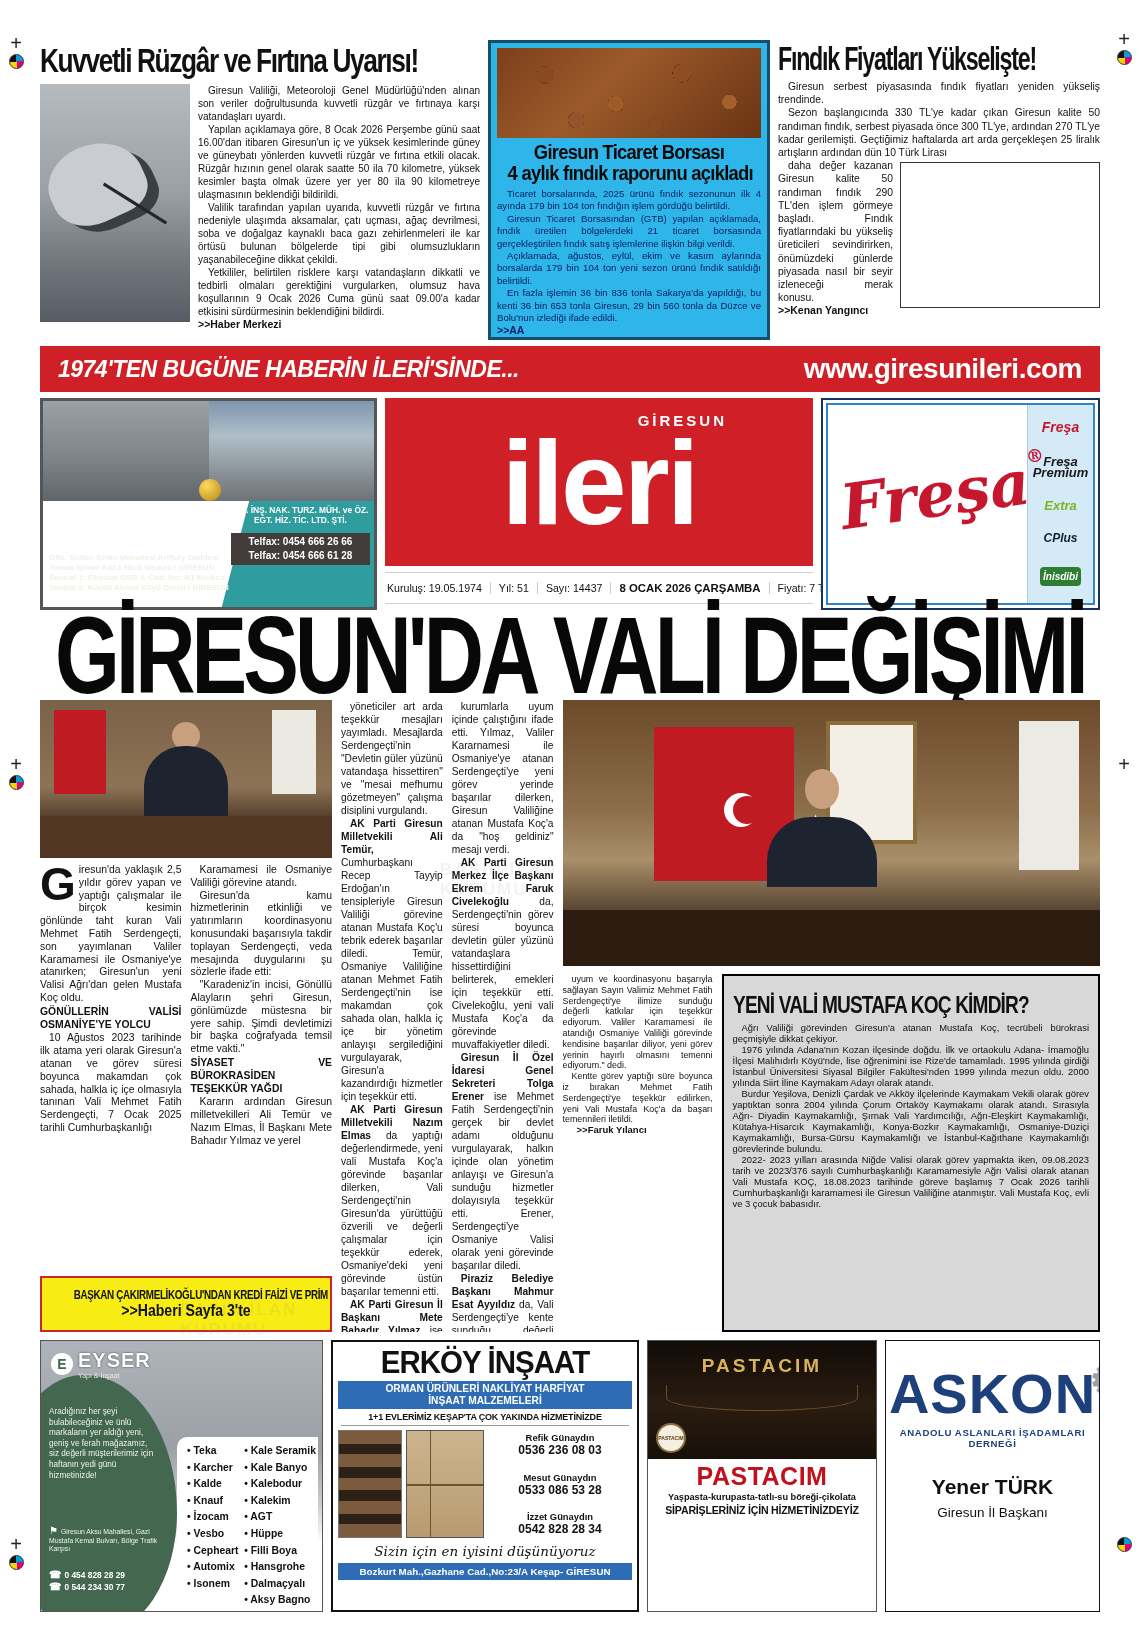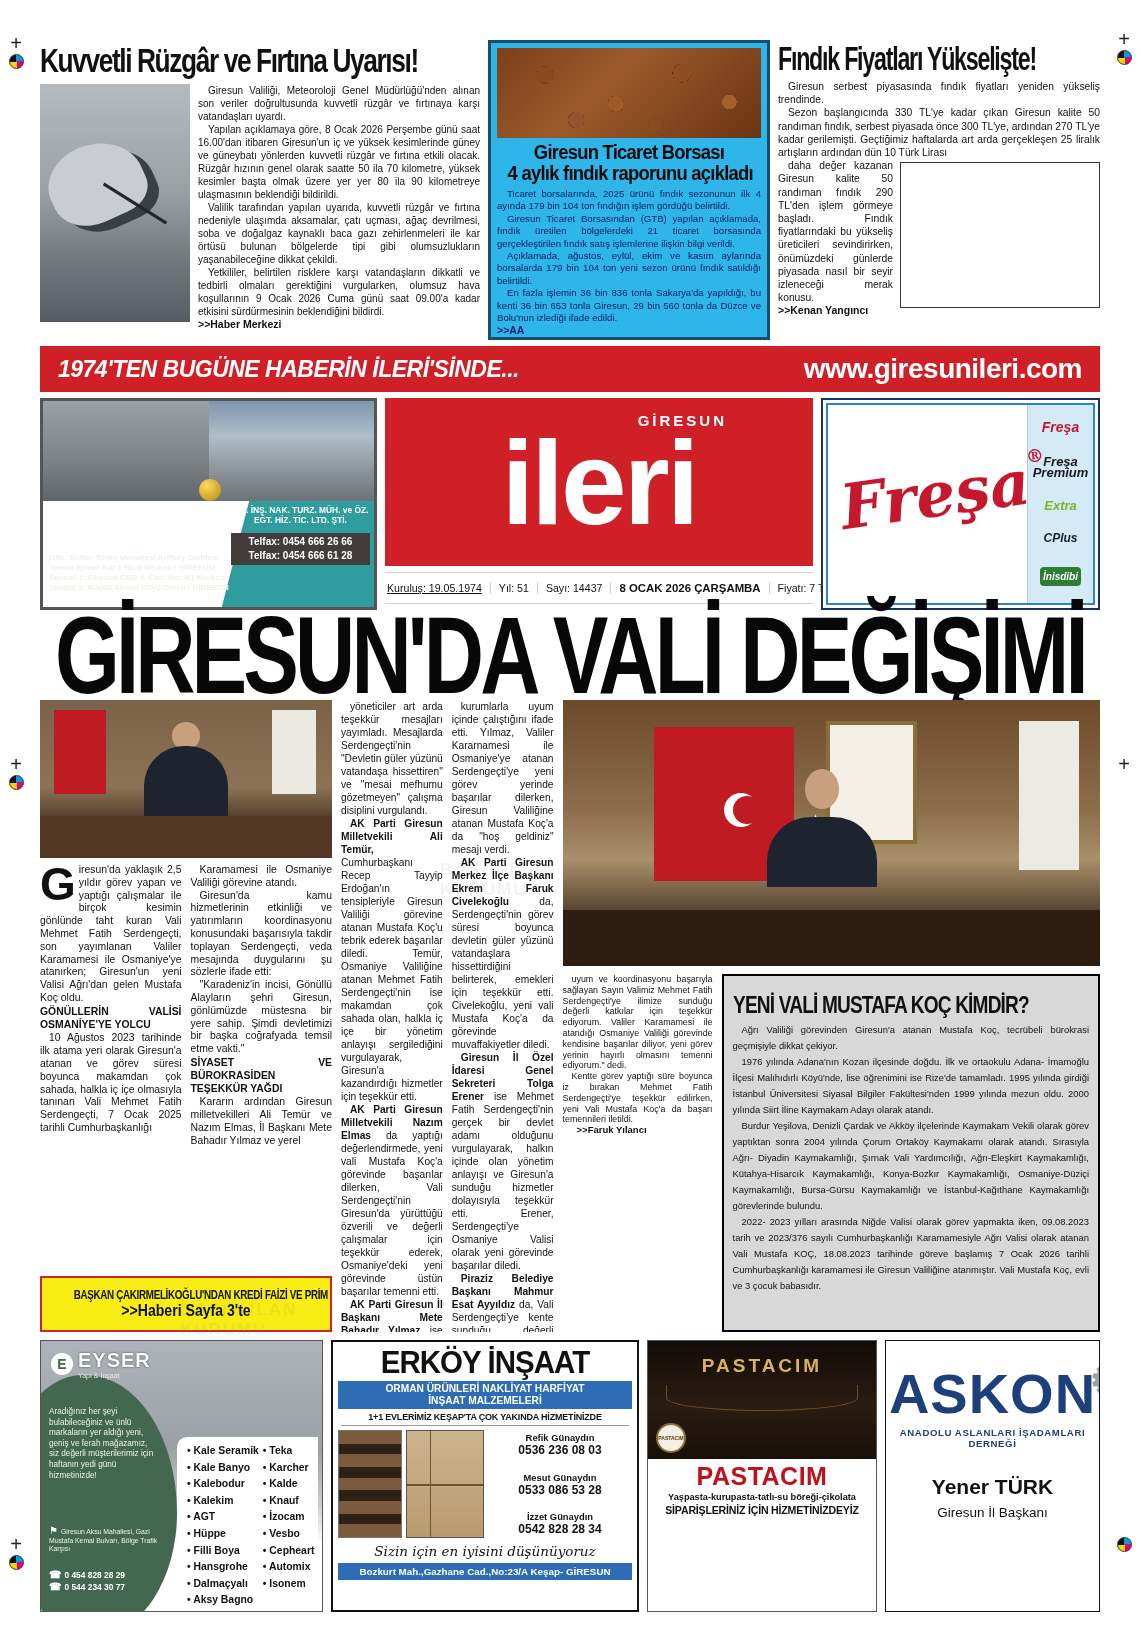--- a/index.html
+++ b/index.html
@@ -94,7 +94,7 @@
   .dateline { margin-top:6px; height:32px; border-top:1px solid #cfcfcf; border-bottom:1px solid #cfcfcf;
               display:flex; align-items:center; justify-content:space-between; font-size:10.6px; }
   .dateline span { padding:0 8px; border-left:1px solid #ccc; white-space:nowrap; }
-  .dateline span:first-child { border-left:none; padding-left:2px;text-decoration:underline; }
+  .dateline span:first-child { border-left:none; padding-left:2px; }
   .dateline span:nth-child(4) { font-weight:bold; font-size:11.4px; }
   .dateline span:nth-child(6) { font-weight:bold; }
 

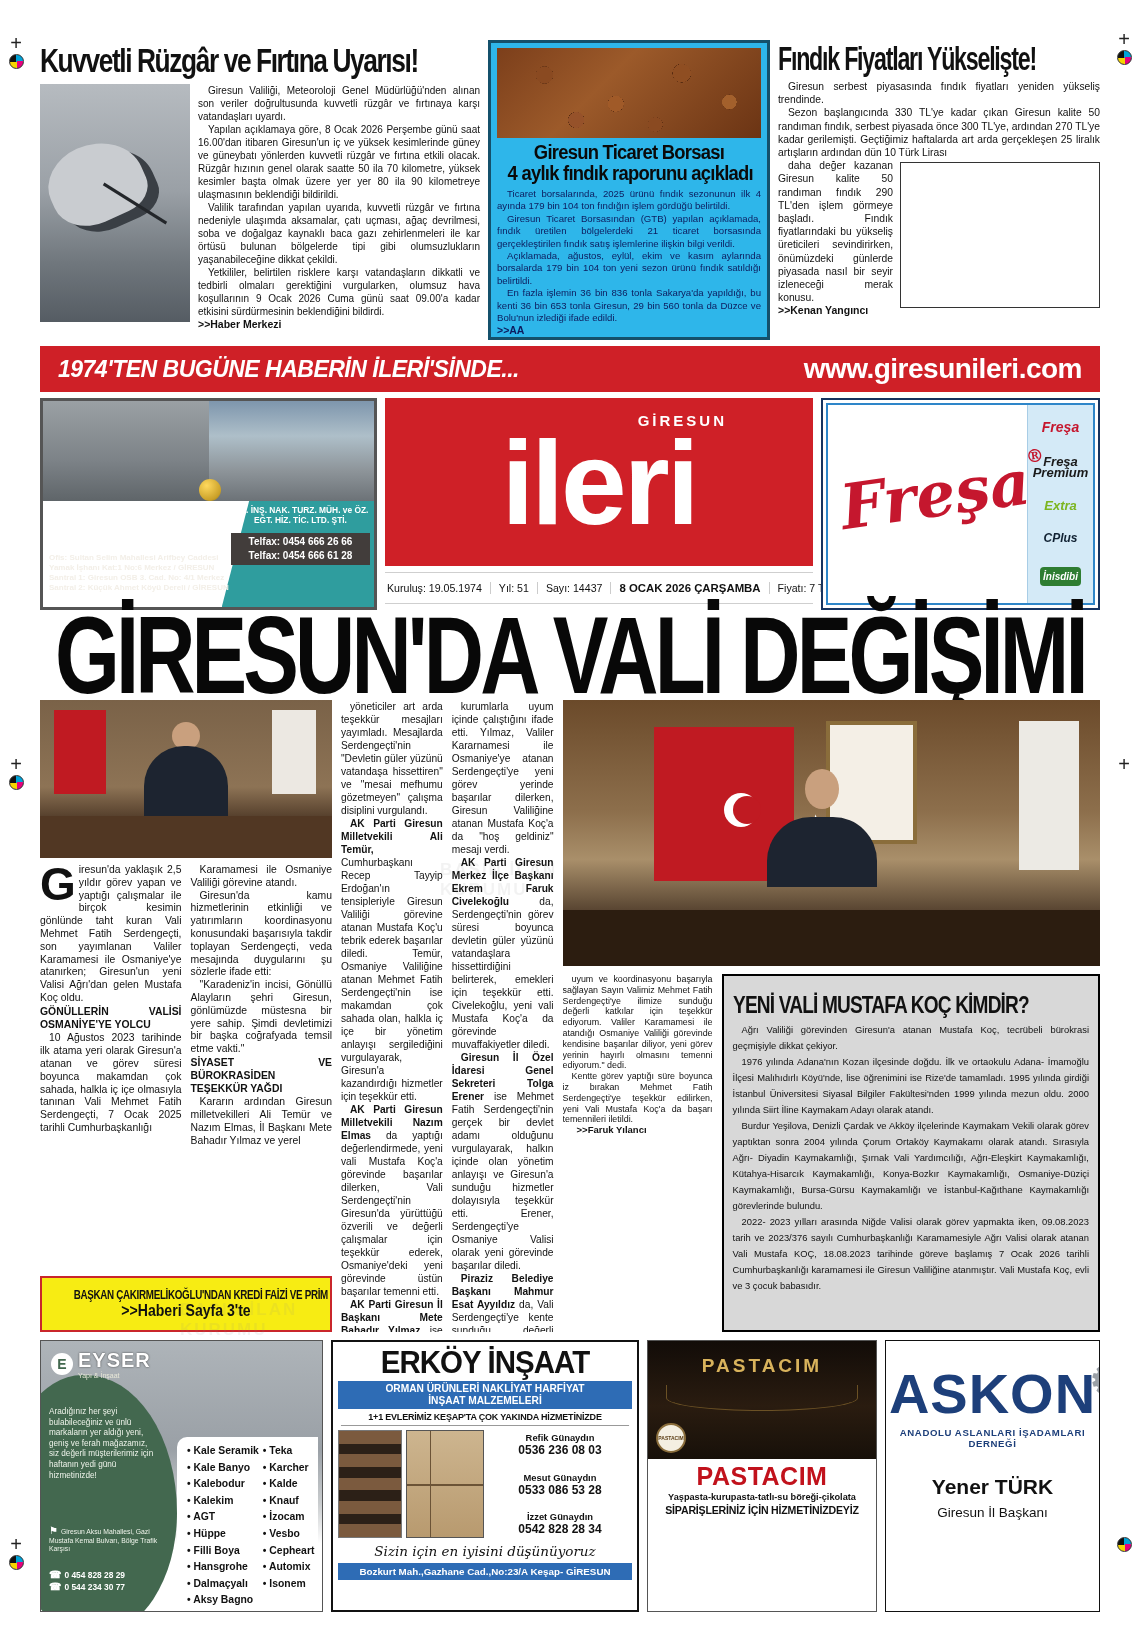--- a/index.html
+++ b/index.html
@@ -160,7 +160,7 @@
   .kimdir { flex:1; background:#d8d8d8; border:2px solid #000; padding:16px 9px; overflow:hidden; }
   .kimdir h3 { font-size:23px; font-weight:bold; letter-spacing:-1px; white-space:nowrap;
                transform:scaleX(.83); transform-origin:left; margin-bottom:3px; }
-  .kimdir-text { font-size:9.4px; line-height:16px; text-align:justify; }
+  .kimdir-text { font-size:9.4px; line-height:11px; text-align:justify; }
   .kimdir-text p { text-indent:9px; }
 
   

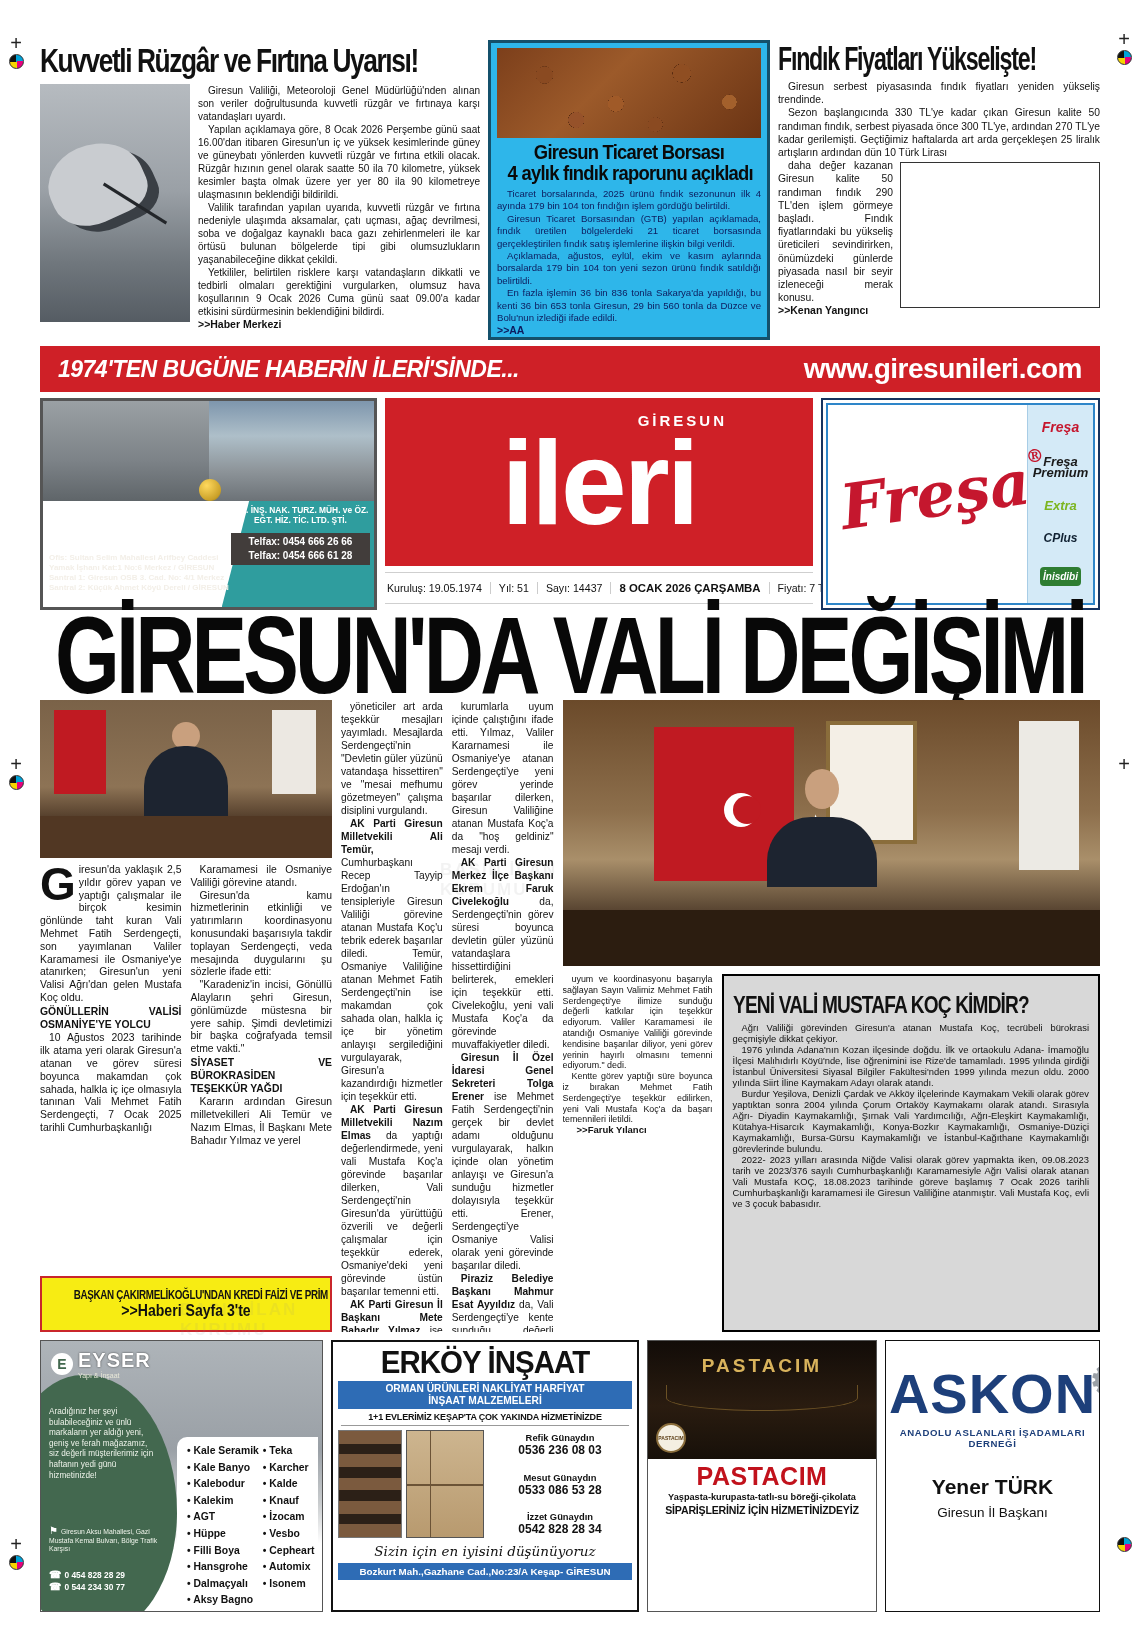--- a/index.html
+++ b/index.html
@@ -471,6 +471,17 @@
       </div>
       <div class="ey-brands">
         <div>
+            <div class="brand">Teka</div>
+            <div class="brand">Karcher</div>
+            <div class="brand">Kalde</div>
+            <div class="brand">Knauf</div>
+            <div class="brand">İzocam</div>
+            <div class="brand">Vesbo</div>
+            <div class="brand">Cepheart</div>
+            <div class="brand">Automix</div>
+            <div class="brand">Isonem</div>
+          </div>
+        <div>
             <div class="brand">Kale Seramik</div>
             <div class="brand">Kale Banyo</div>
             <div class="brand">Kalebodur</div>
@@ -481,17 +492,6 @@
             <div class="brand">Hansgrohe</div>
             <div class="brand">Dalmaçyalı</div>
             <div class="brand">Aksy Bagno</div>
-          </div>
-        <div>
-            <div class="brand">Teka</div>
-            <div class="brand">Karcher</div>
-            <div class="brand">Kalde</div>
-            <div class="brand">Knauf</div>
-            <div class="brand">İzocam</div>
-            <div class="brand">Vesbo</div>
-            <div class="brand">Cepheart</div>
-            <div class="brand">Automix</div>
-            <div class="brand">Isonem</div>
           </div>
       </div>
     </div>

